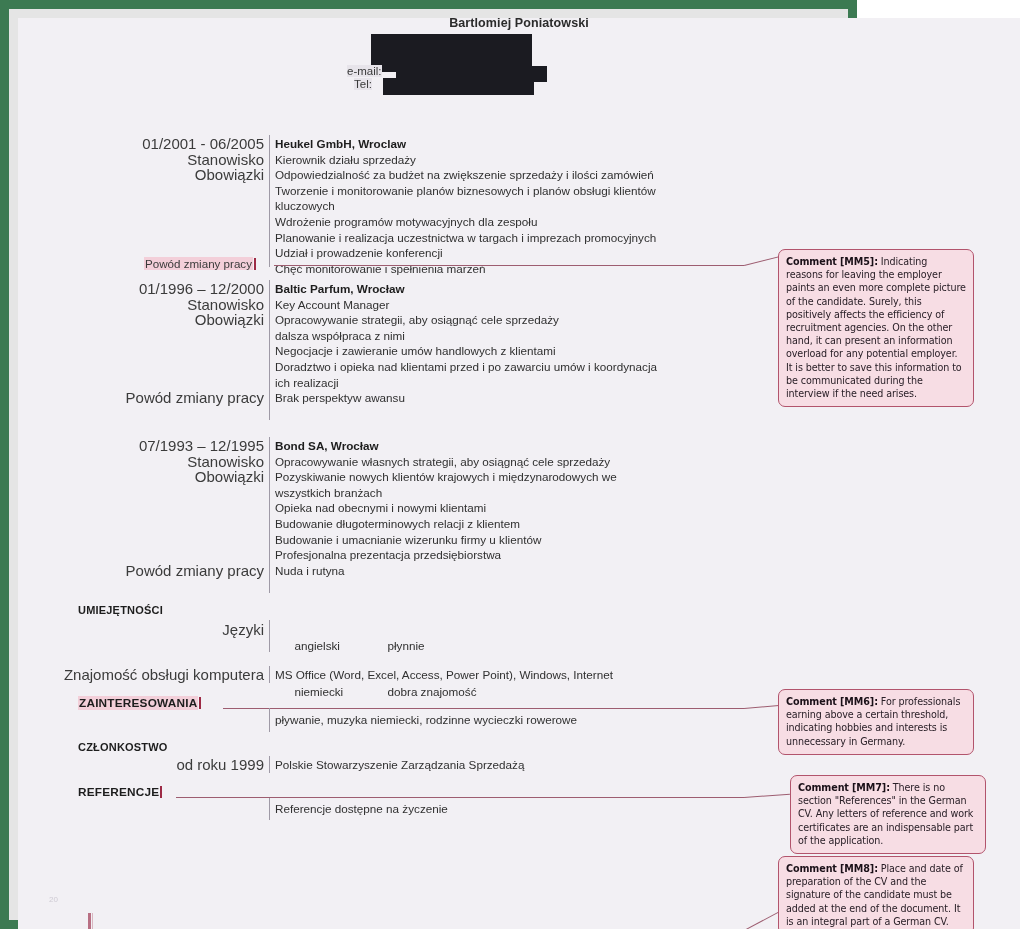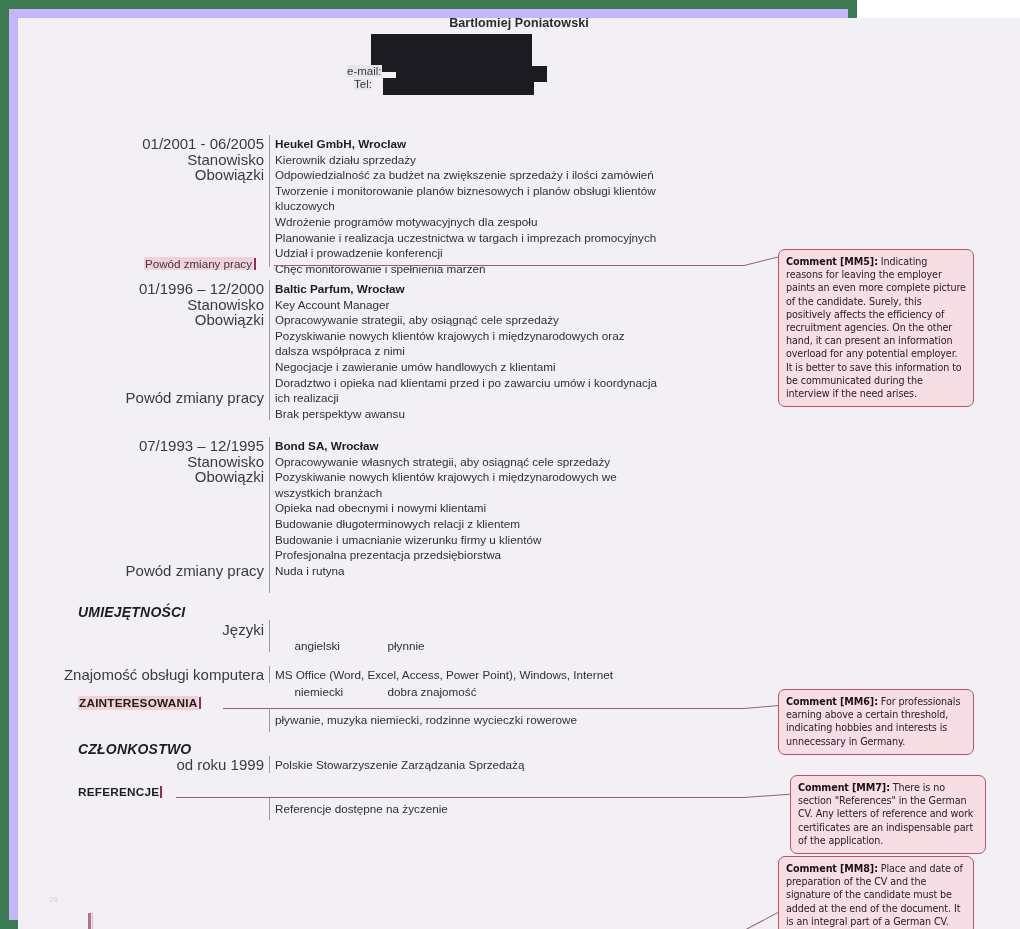--- a/index.html
+++ b/index.html
@@ -11,7 +11,7 @@
   }
   #page{
     position:absolute;left:0;top:0;width:857px;height:929px;
-    background:#c4b5fd;
+    background:#e5e5e5;
     border-top:9px solid #3c7a52;
     border-bottom:9px solid #3c7a52;
     border-left:9px solid #3c7a52;

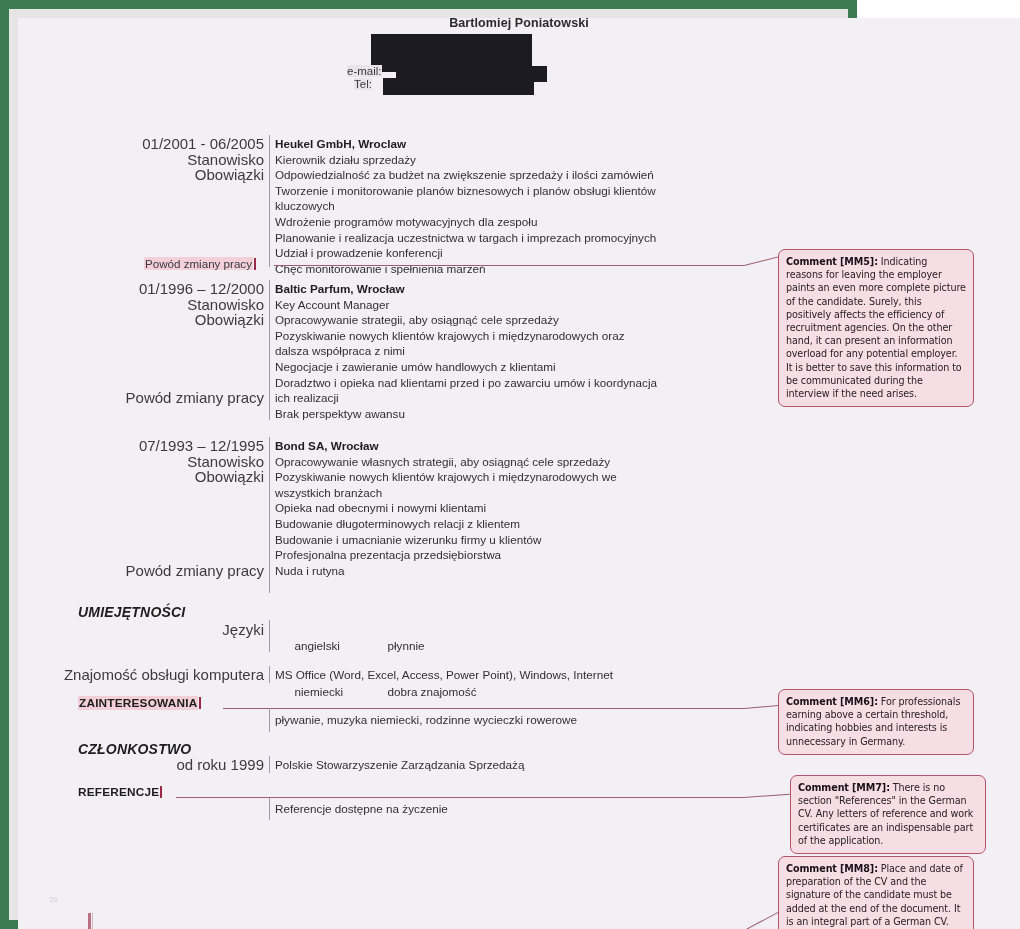--- a/index.html
+++ b/index.html
@@ -152,7 +152,6 @@
     <div class="ttl">Baltic Parfum, Wrocław</div>
     <div>Key Account Manager</div>
     <div>Opracowywanie strategii, aby osiągnąć cele sprzedaży</div>
-    <div>Pozyskiwanie nowych klientów krajowych i międzynarodowych oraz</div>
     <div>dalsza współpraca z nimi</div>
     <div>Negocjacje i zawieranie umów handlowych z klientami</div>
     <div>Doradztwo i opieka nad klientami przed i po zawarciu umów i koordynacja</div>

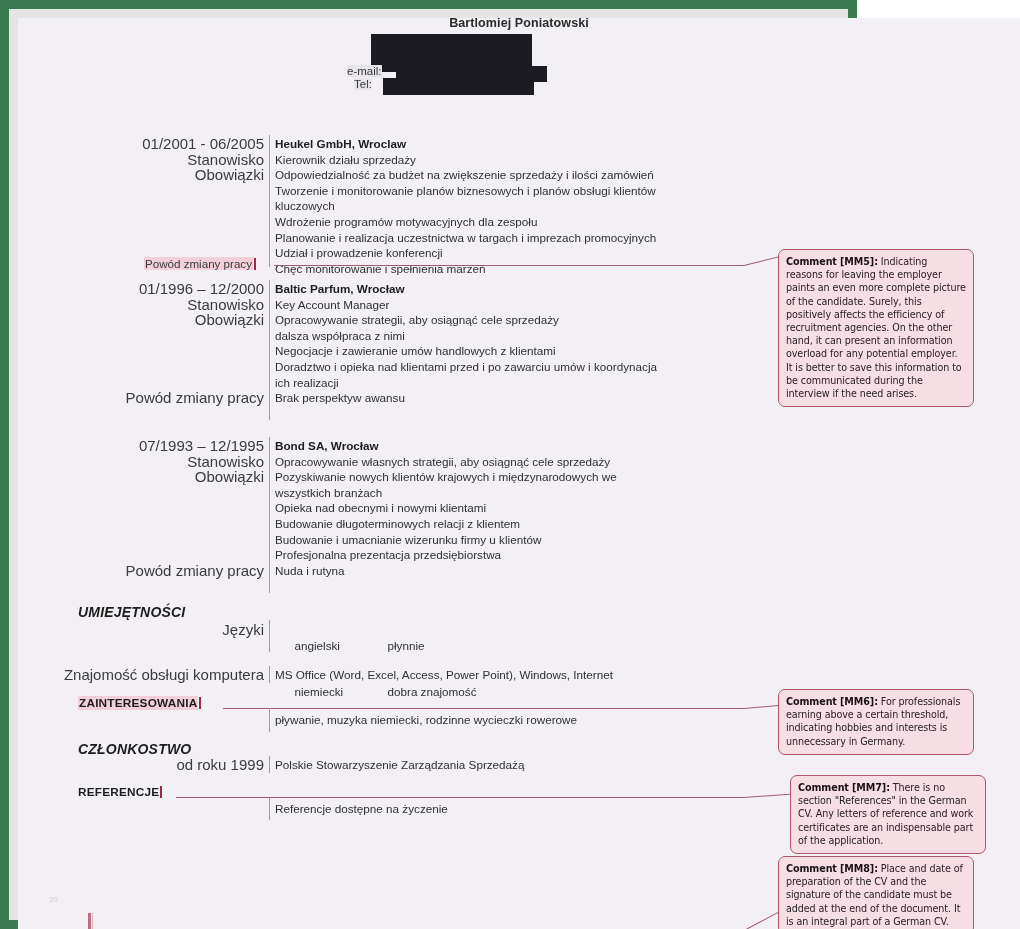--- a/index.html
+++ b/index.html
@@ -64,9 +64,8 @@
 
   
   .sect{
-    position:absolute;font-size:14px;font-weight:bold;color:#1d1d1d;
+    position:absolute;font-size:11px;font-weight:bold;color:#1d1d1d;
     letter-spacing:.2px;
-    font-style:italic;
   }
 
   

